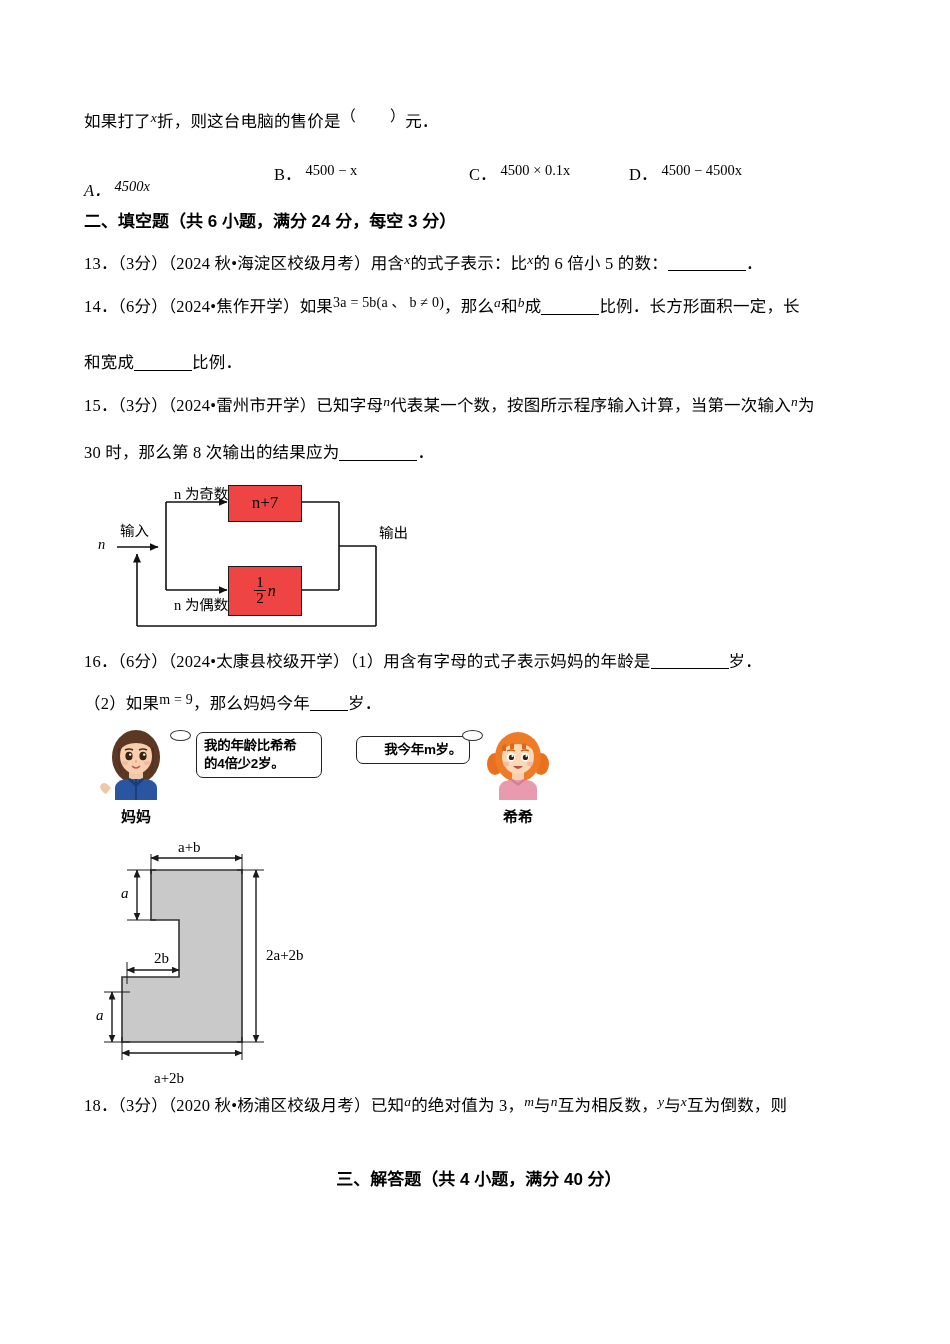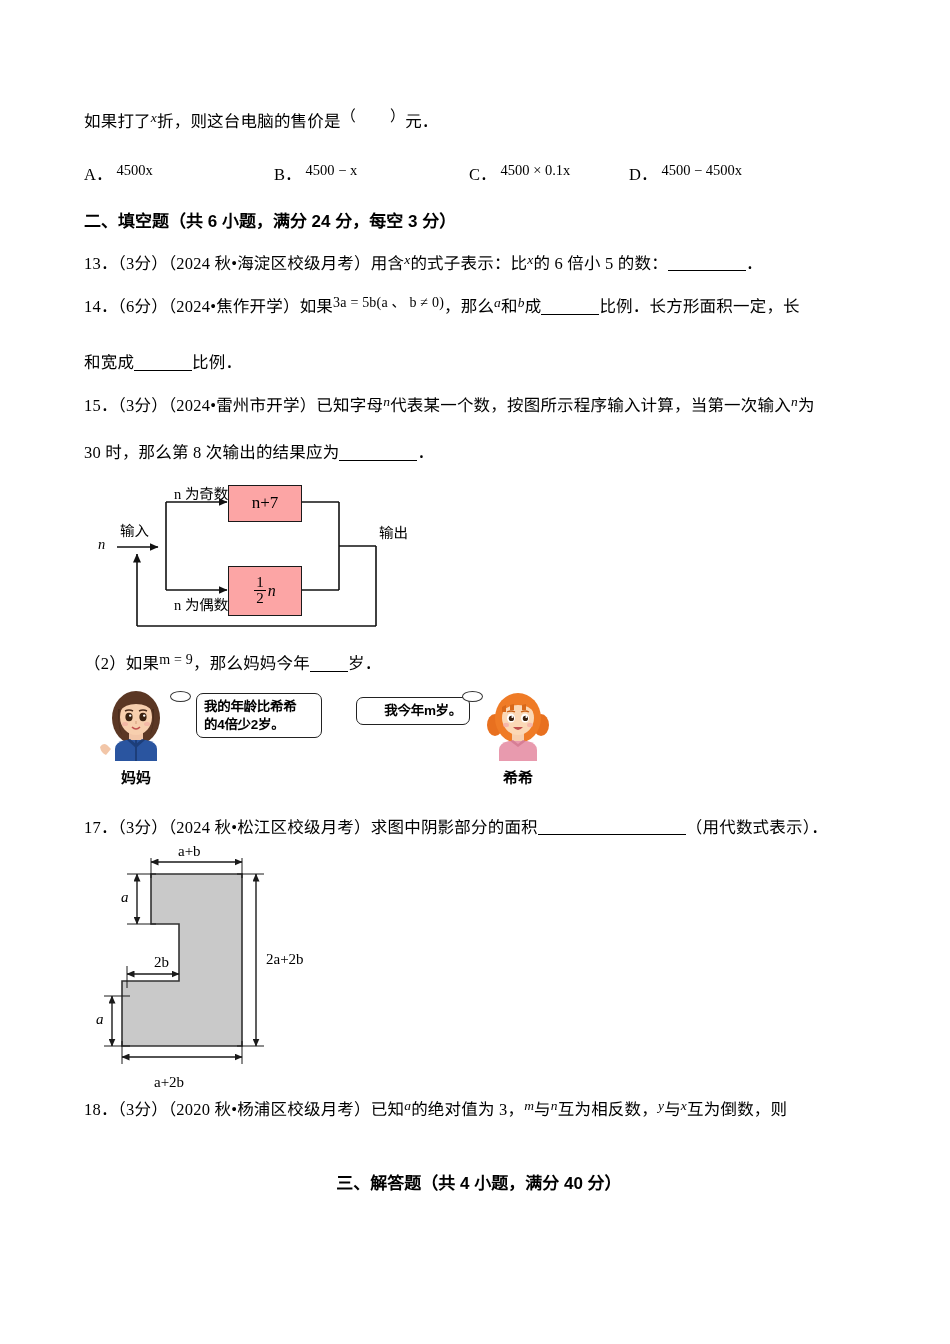--- a/index.html
+++ b/index.html
@@ -74,7 +74,7 @@
     vertical-align: 0.35em;
     margin-left: 4px;
   }
-  .opt-a { left: 0px;   top: 4px; }
+  .opt-a { left: 0px;   top: 20px; font-style: italic; }
   .opt-b { left: 190px; top: 4px; }
   .opt-c { left: 385px; top: 4px; }
   .opt-d { left: 545px; top: 4px; }

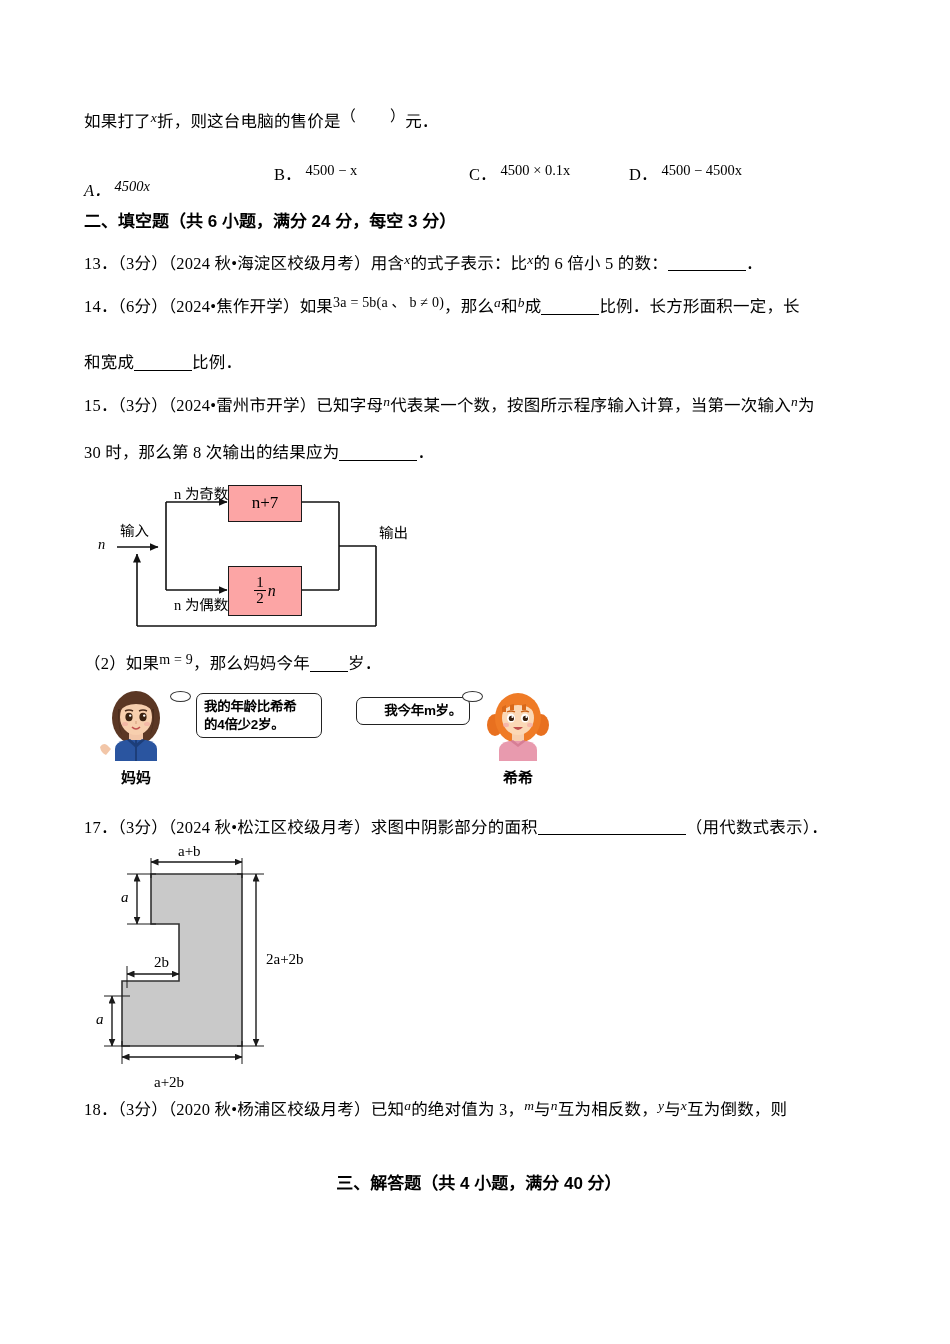--- a/index.html
+++ b/index.html
@@ -110,7 +110,7 @@
   .fc-box {
     position: absolute;
     border: 1.6px solid #1a1a1a;
-    background: #fca5a5;
+    background: #ef4444;
     display: flex;
     align-items: center;
     justify-content: center;

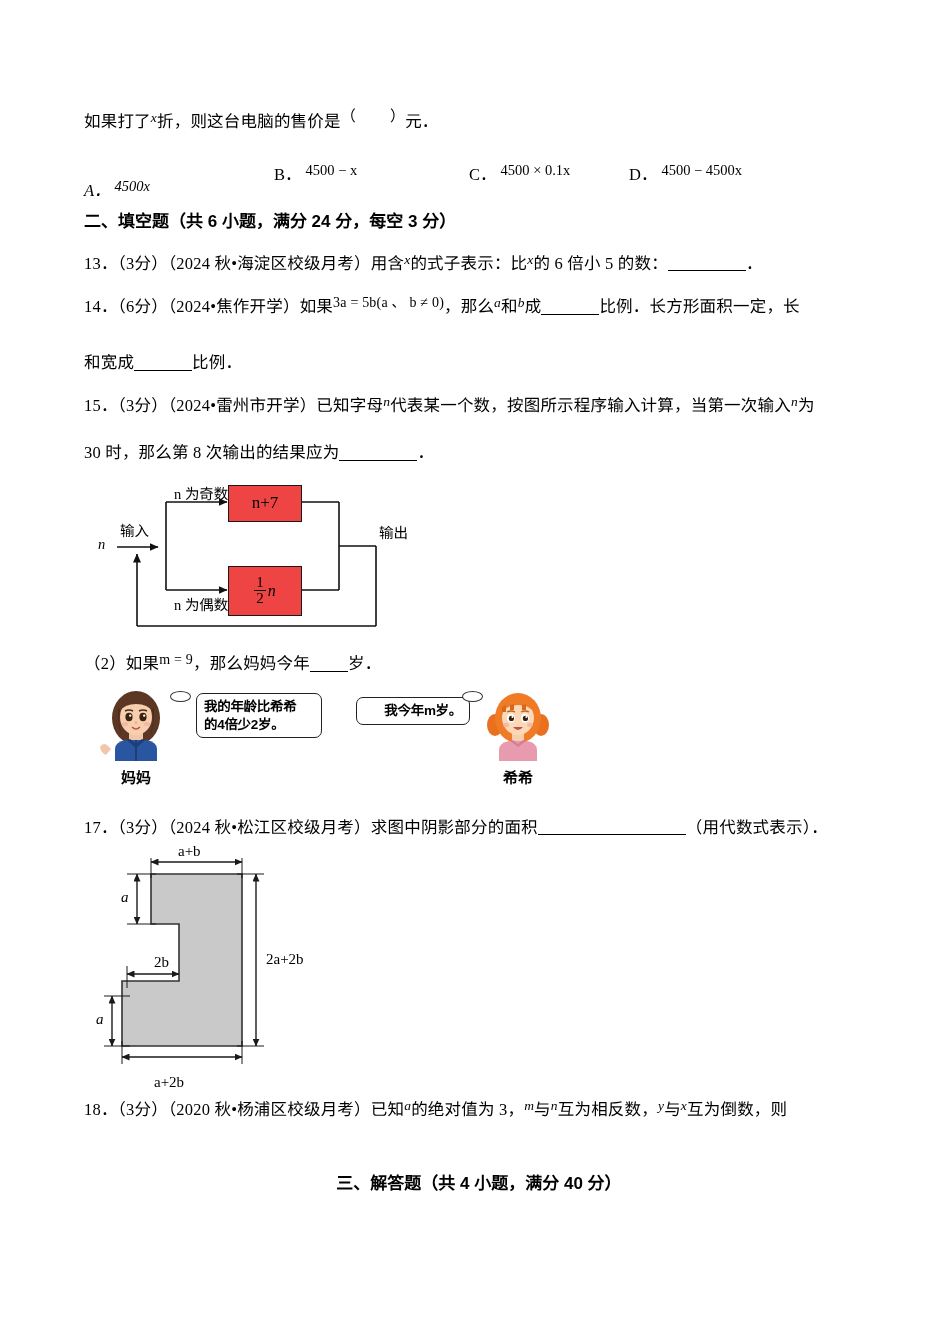--- a/index.html
+++ b/index.html
@@ -283,6 +283,9 @@
       <span class="fc-label" style="left:287px; top:41px;">输出</span>
     </div>
 
+    <p class="line" style="margin-bottom:14px;">
+      <span>16．</span><span>（6分）</span><span>（2024•太康县校级开学）</span><span>（1）用含有字母的式子表示妈妈的年龄是</span><span class="blank b-lg"></span><span>岁．</span>
+    </p>
     <p class="line">
       <span>（2）如果</span><span class="mathu-sup">m = 9</span><span>，那么妈妈今年</span><span class="blank b-sm"></span><span>岁．</span>
     </p>

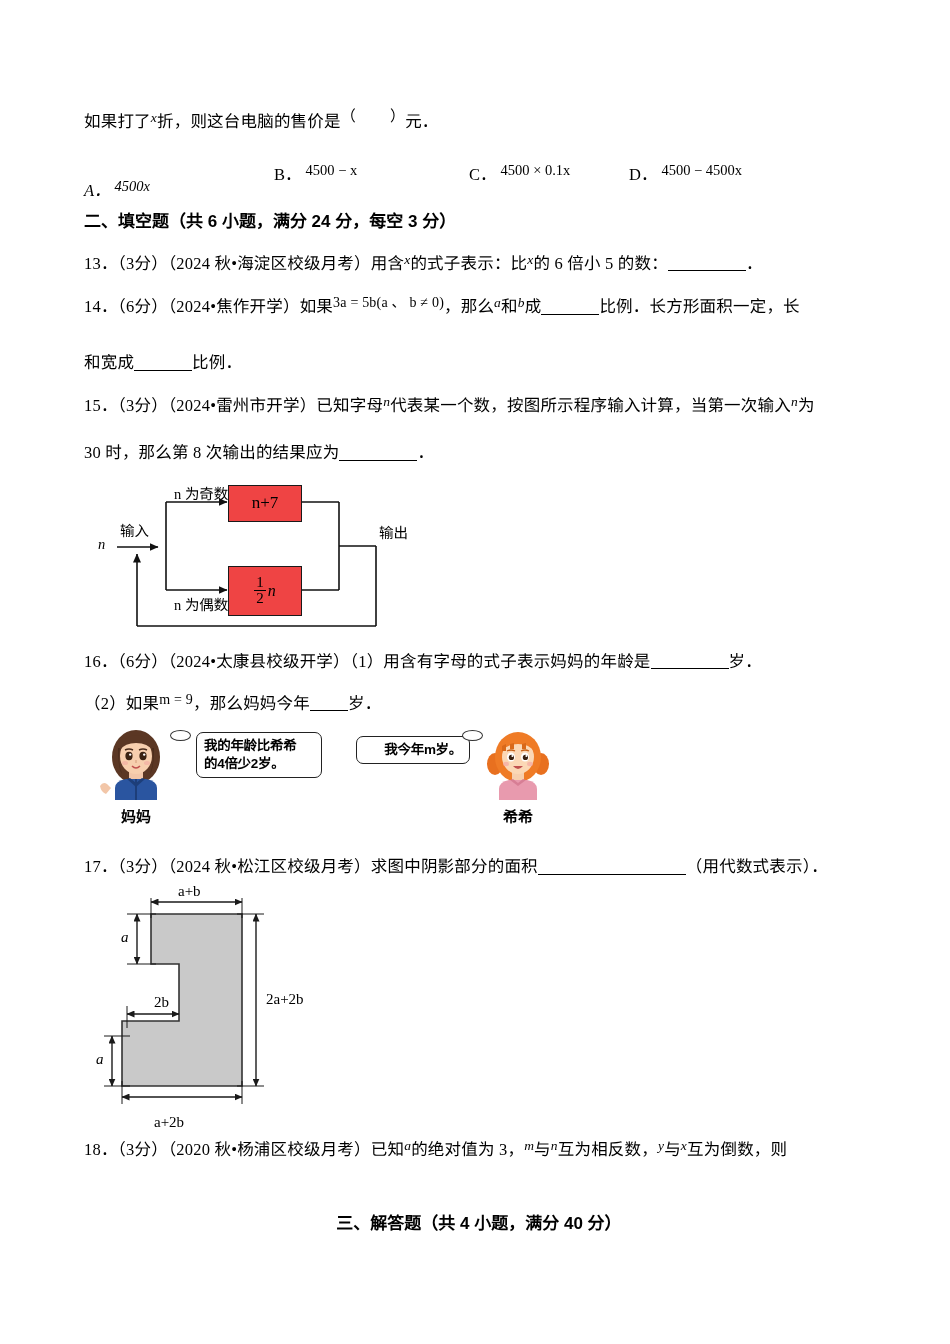--- a/index.html
+++ b/index.html
@@ -380,9 +380,6 @@
       </div>
     </div>
 
-    <p class="line" style="margin-top:22px; margin-bottom:4px;">
-      <span>17．</span><span>（3分）</span><span>（2024 秋•松江区校级月考）</span><span>求图中阴影部分的面积</span><span class="blank b-xxl"></span><span>（用代数式表示）．</span>
-    </p>
 
     <div class="figure17">
       <svg width="260" height="232" viewBox="0 0 260 232">

